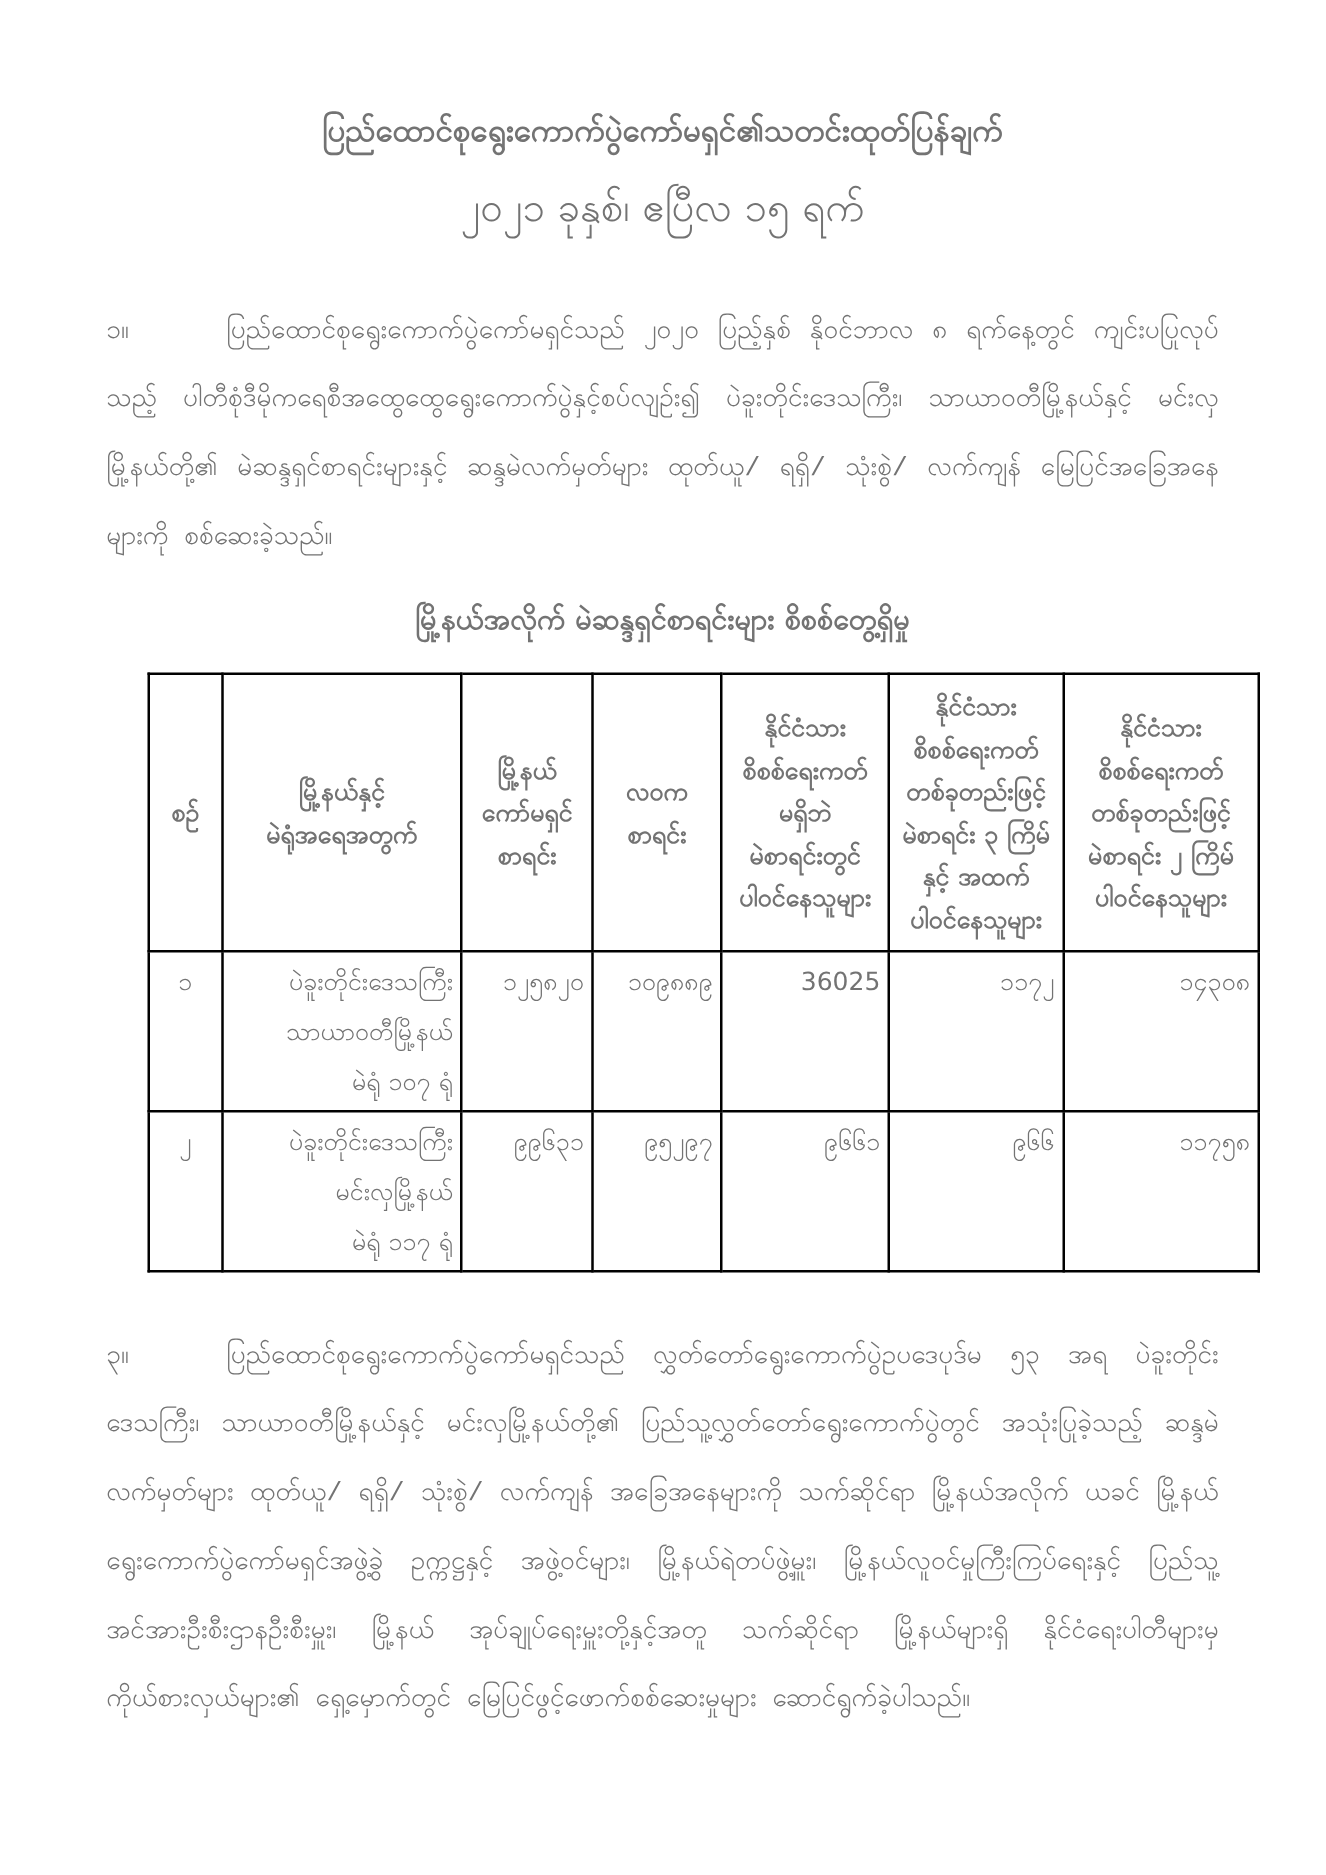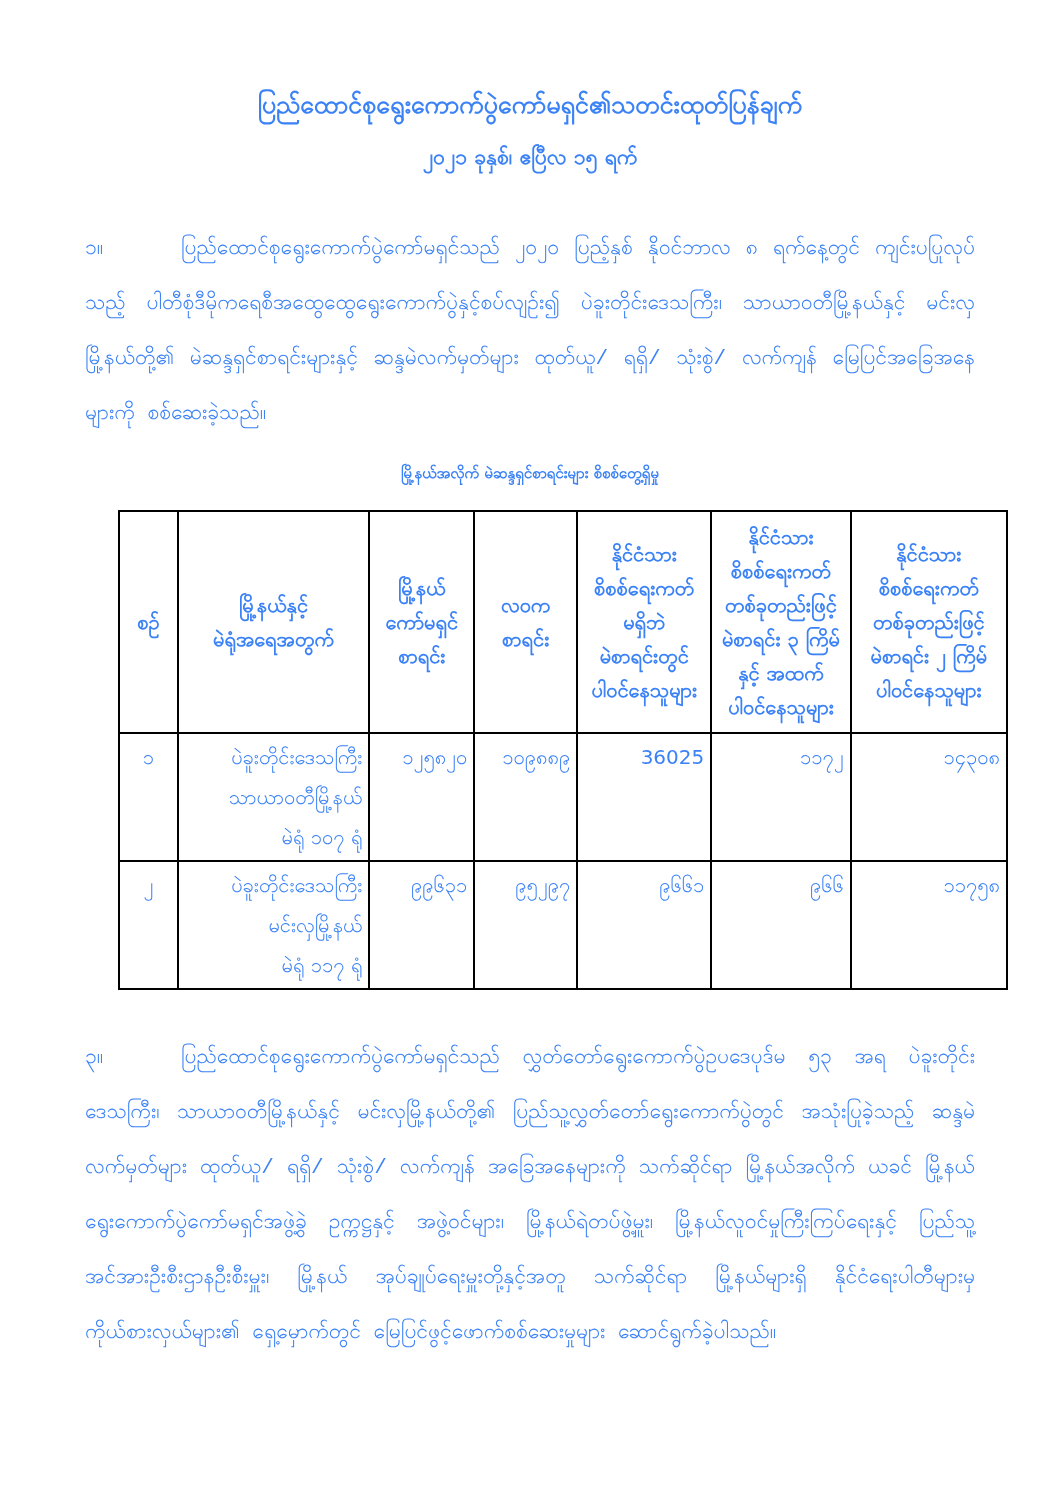--- a/index.html
+++ b/index.html
@@ -13,7 +13,7 @@
     height: 1500px;
     margin: 0 auto;
     background: #ffffff;
-    color: #3b82f6;
+    color: #737373;
     font-family: "DejaVu Sans", "Liberation Sans", sans-serif;
     box-sizing: border-box;
     padding: 86px 86px 0 85px;

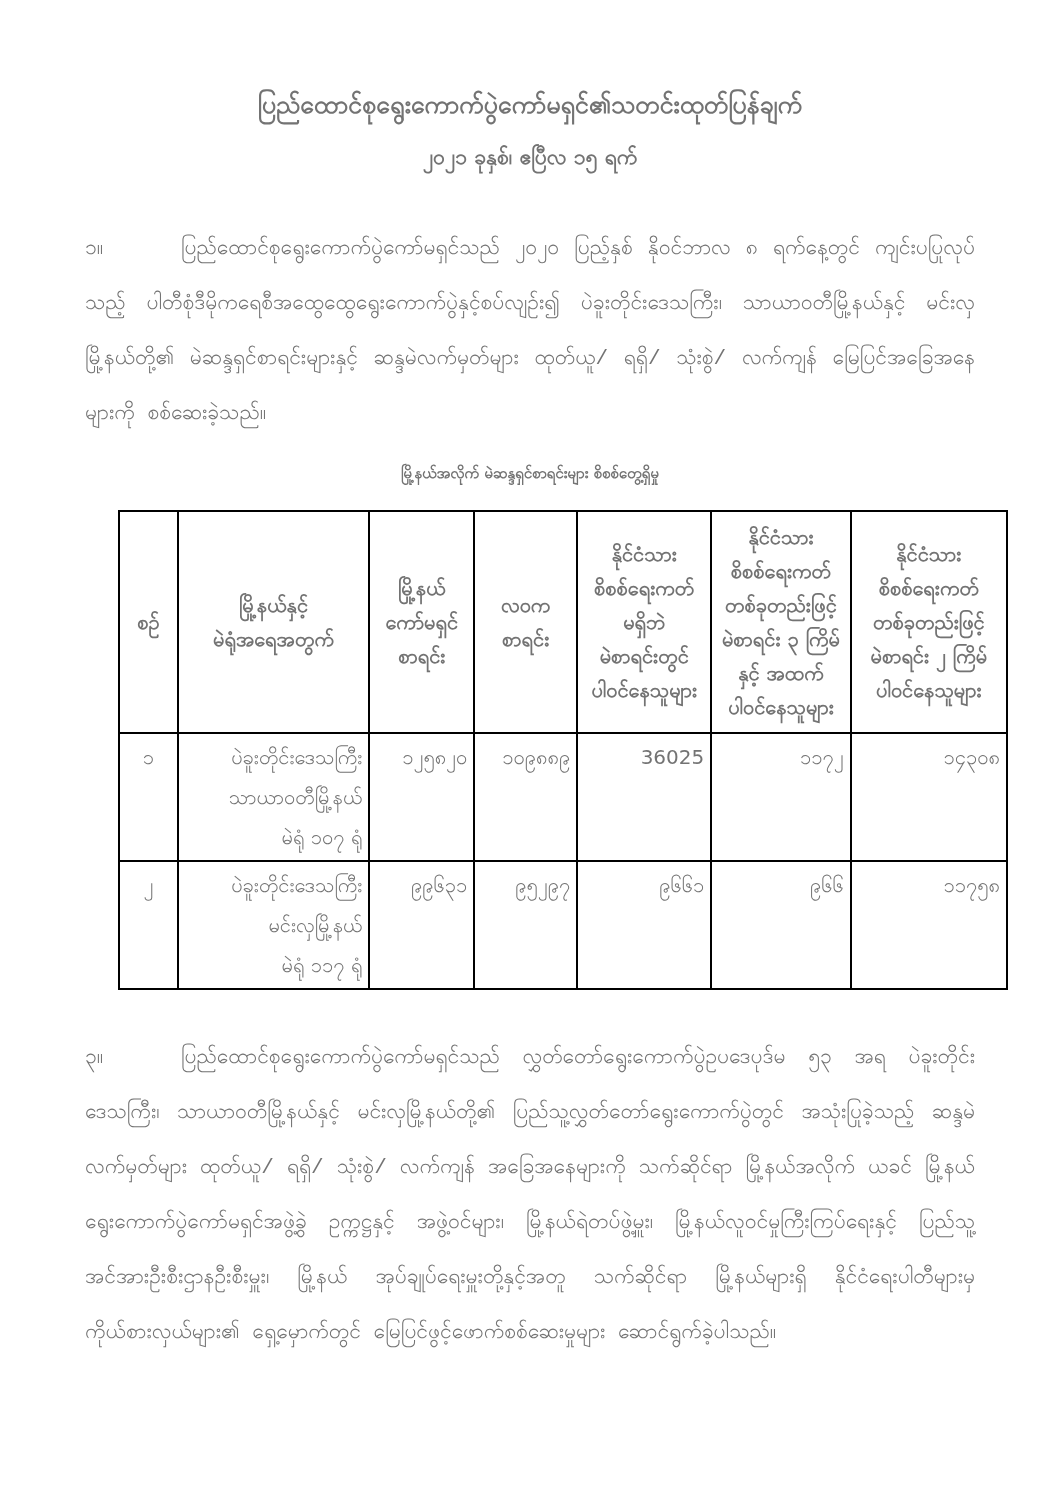--- a/index.html
+++ b/index.html
@@ -28,8 +28,8 @@
   }
   .doc-date {
     text-align: center;
-    font-weight: bold;
-    font-size: 21px;
+    font-weight: normal;
+    font-size: 32px;
     line-height: 1.5;
     margin: 18px 0 0 0;
   }

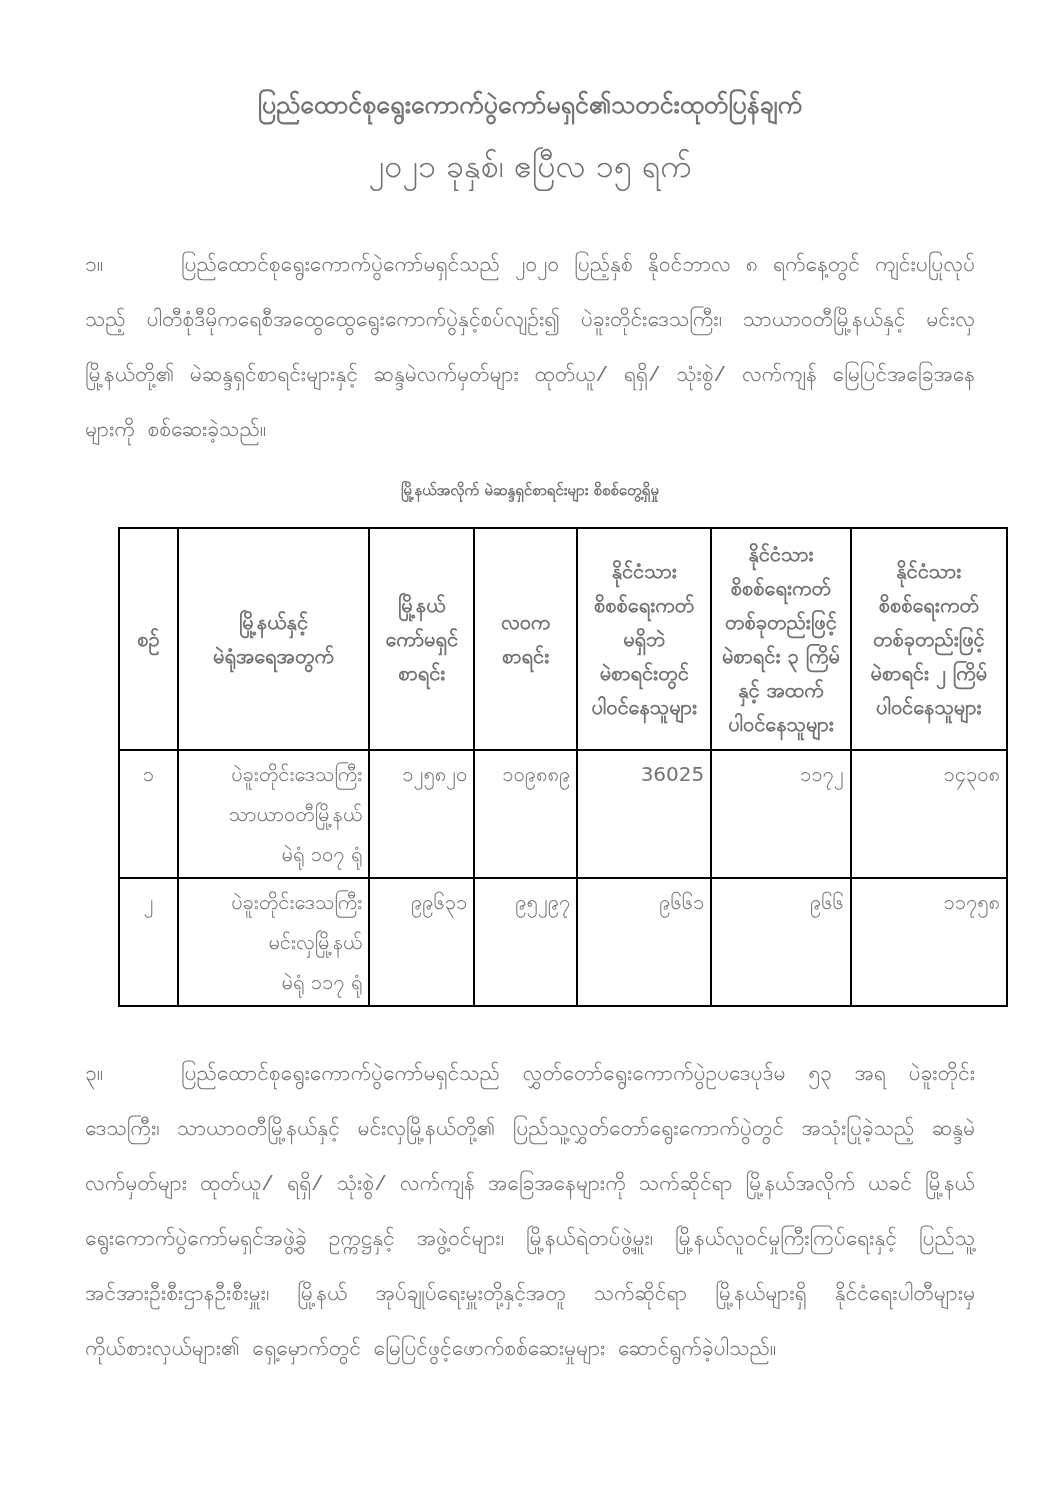--- a/index.html
+++ b/index.html
@@ -51,7 +51,7 @@
   .table-title {
     text-align: center;
     font-weight: bold;
-    font-size: 15px;
+    font-size: 23px;
     margin: 22px 0 0 0;
     line-height: 1.4;
   }

